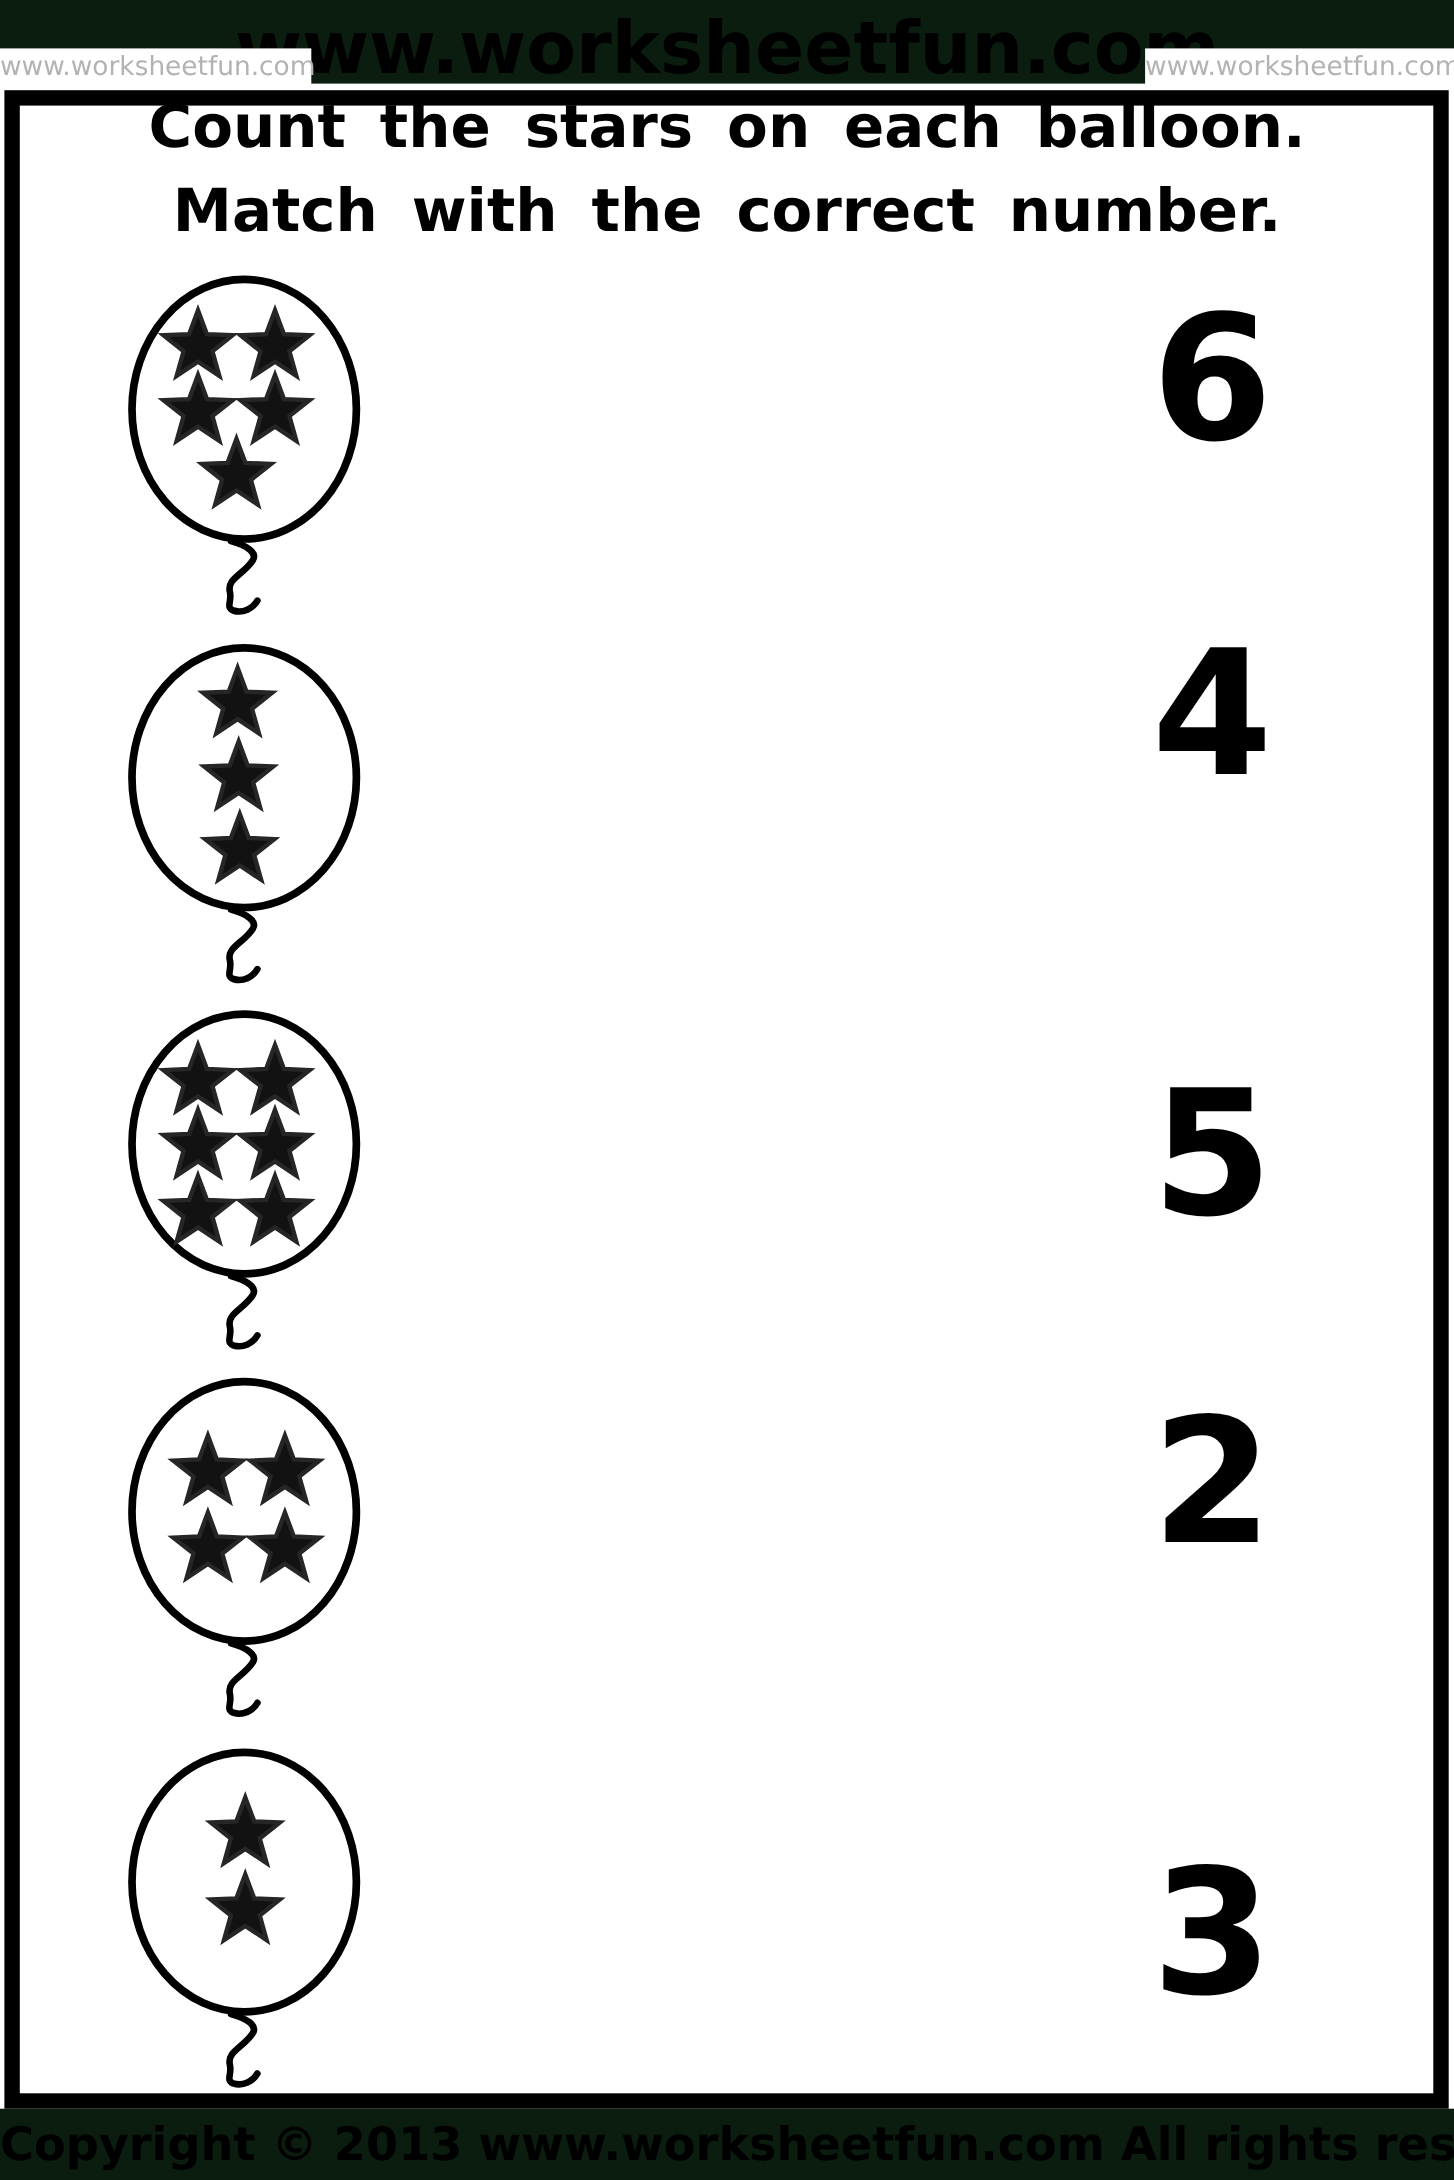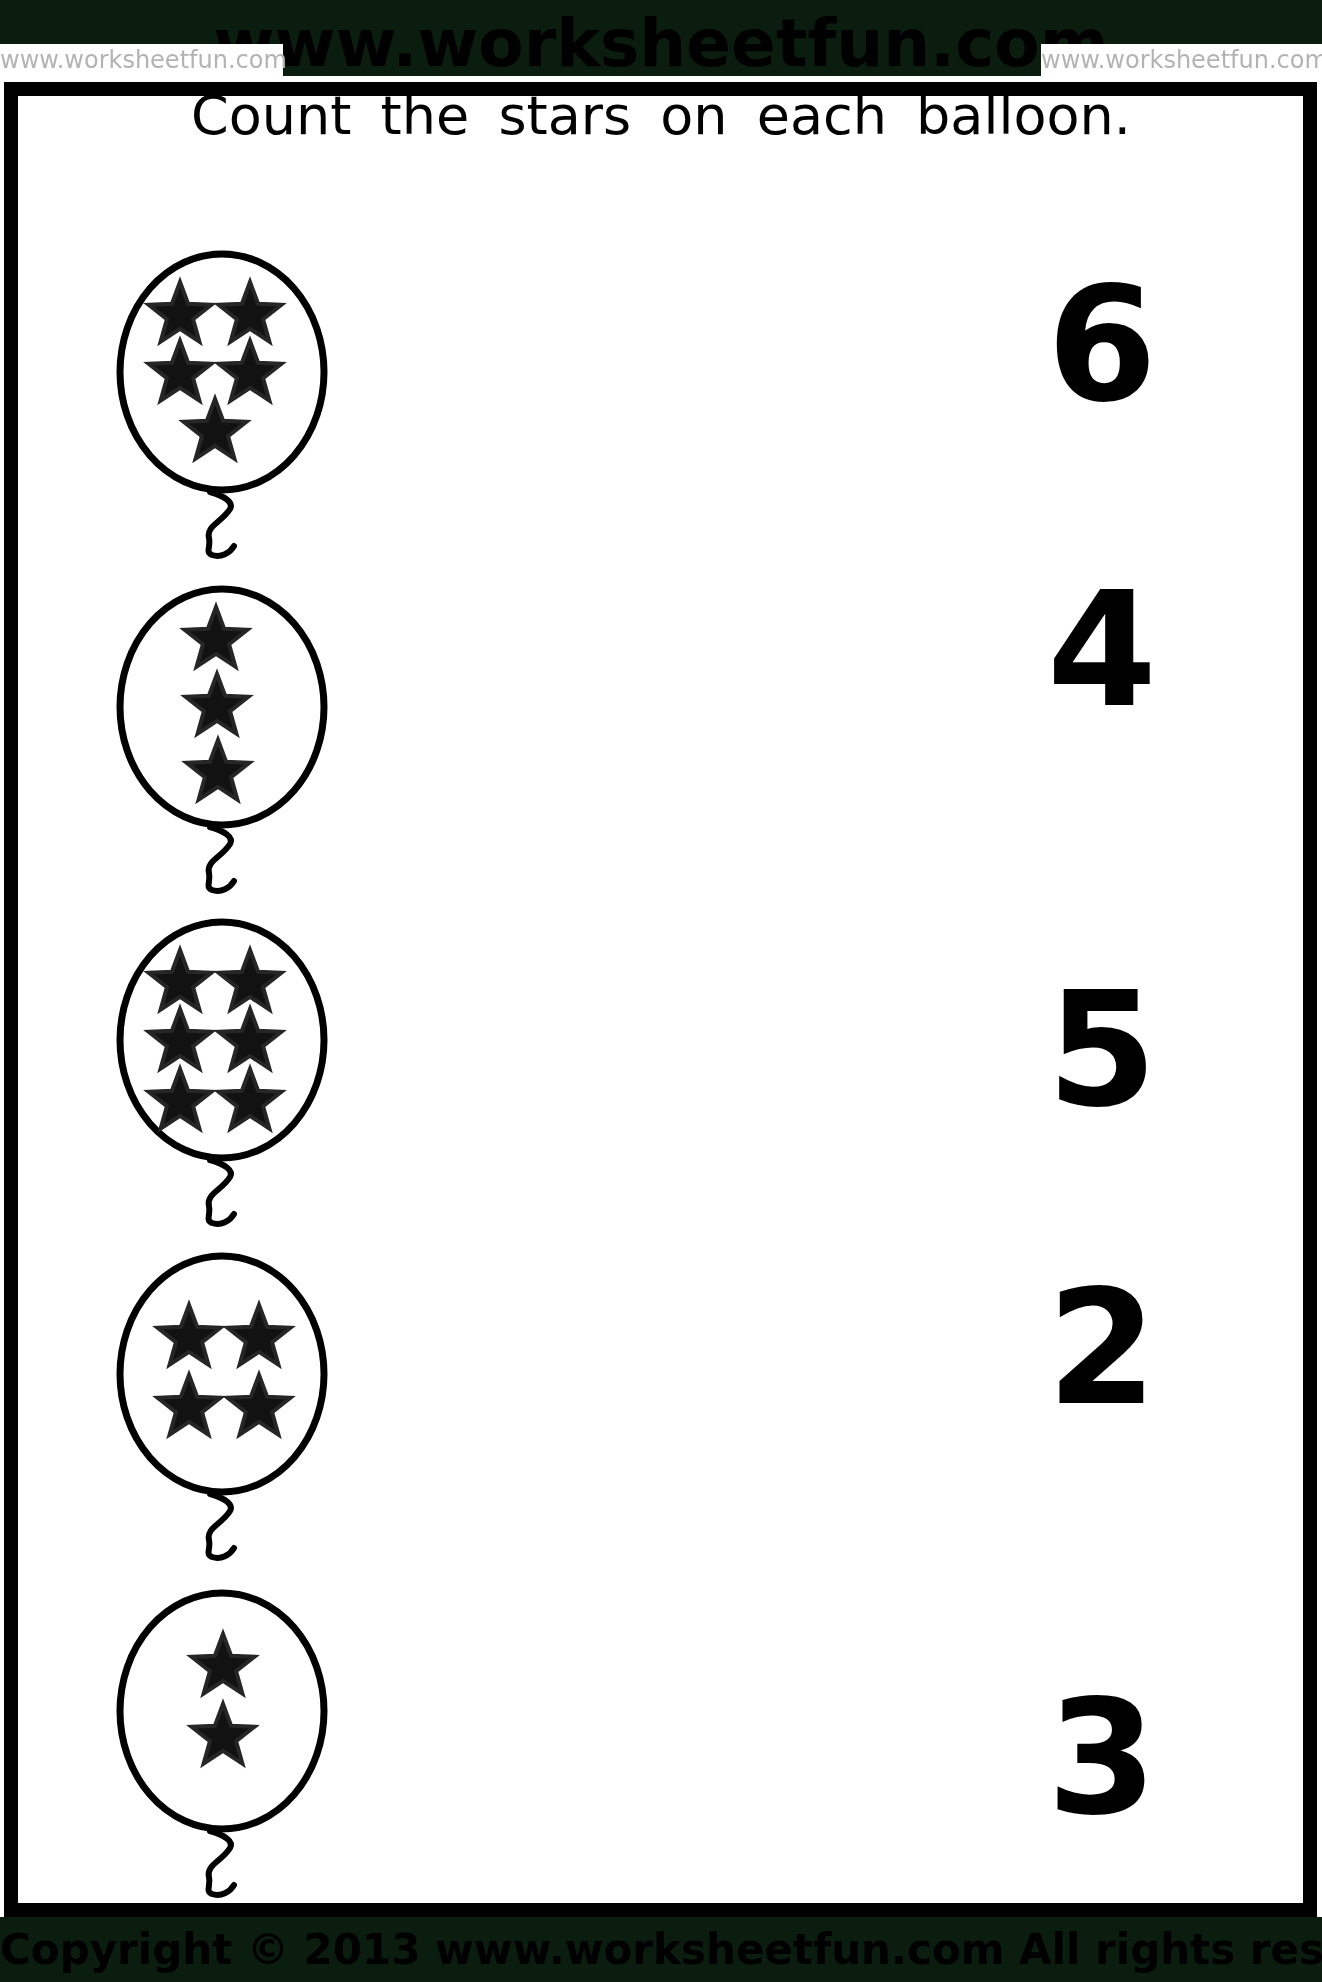--- a/index.html
+++ b/index.html
@@ -55,7 +55,7 @@
     position:absolute;top:78px;left:0;width:1322px;
     text-align:center;
     color:var(--ink);
-    font-size:54px;font-weight:400;
+    font-size:54px;font-weight:700;
     line-height:76px;
     word-spacing:12px;
     z-index:2;

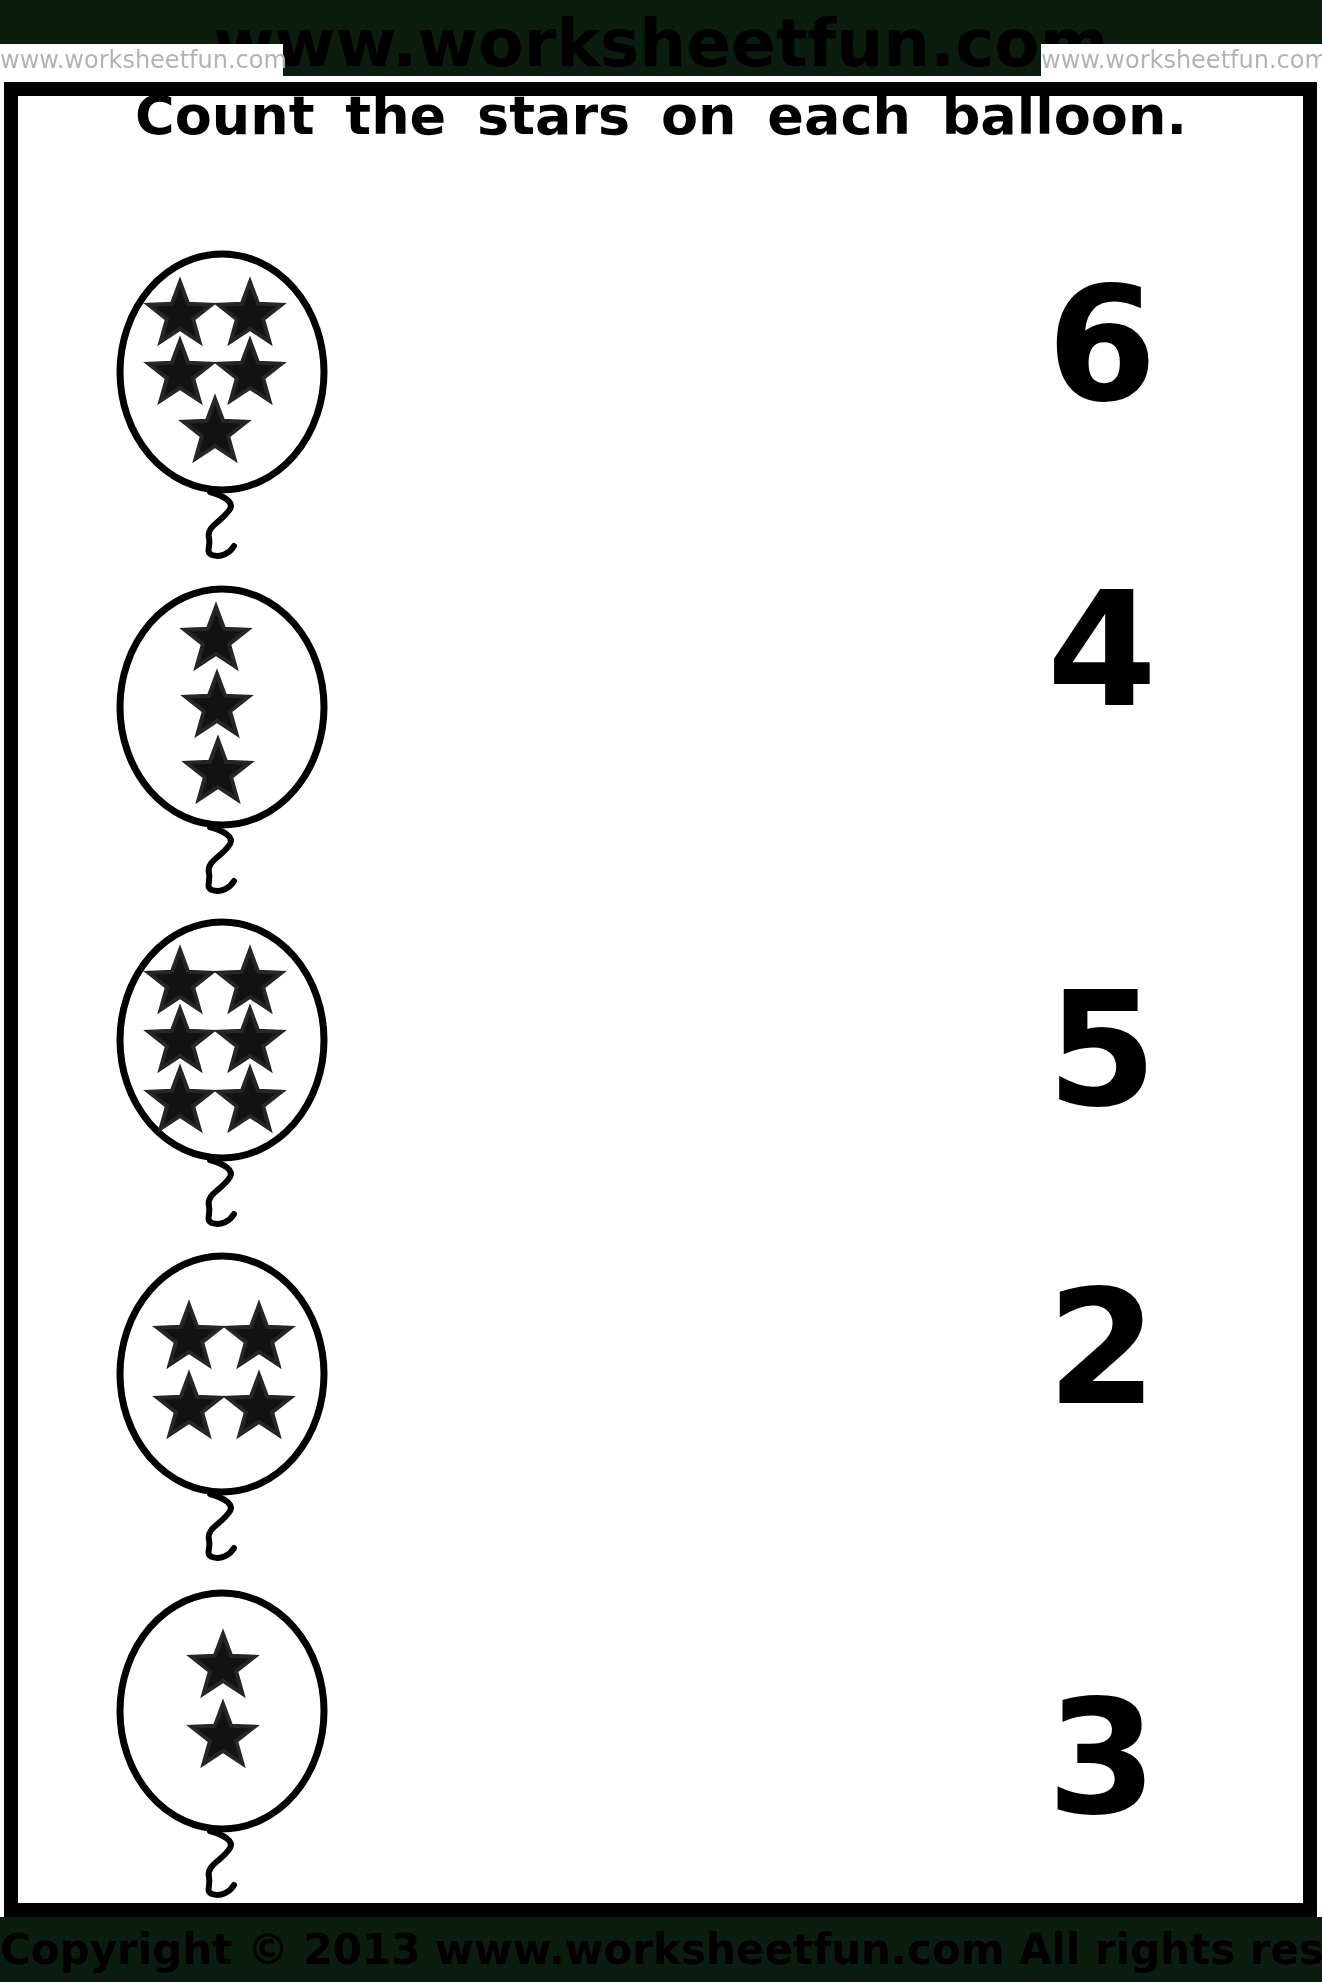--- a/index.html
+++ b/index.html
@@ -94,6 +94,7 @@
 
 <div class="title">
   <div>Count the stars on each balloon.</div>
+  <div>Match with the correct number.</div>
 </div>
 
 <div class="balloon-slot" style="top:246px"><svg width="260" height="330" viewBox="0 0 260 330">

